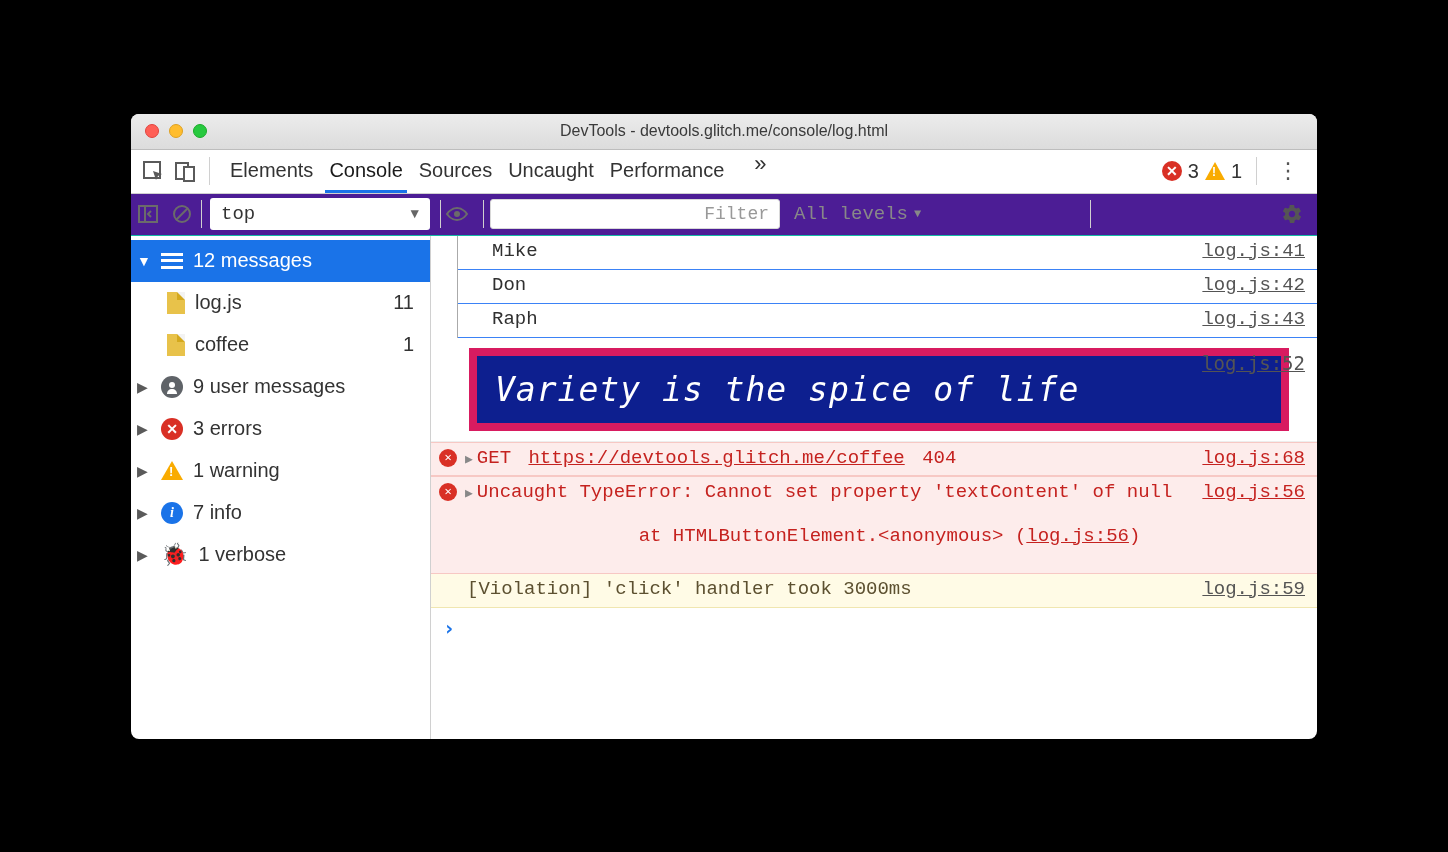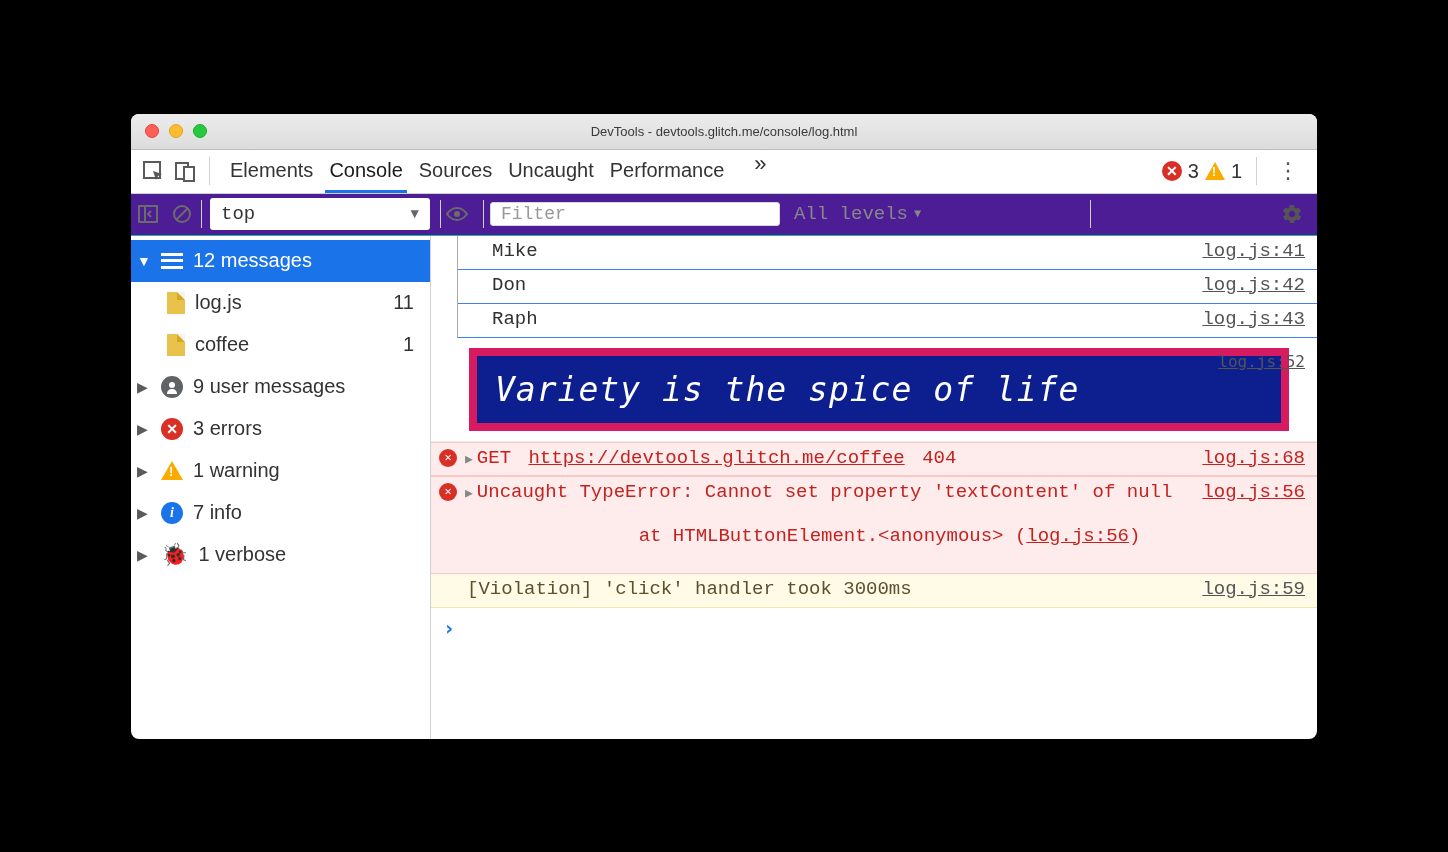--- a/index.html
+++ b/index.html
@@ -39,7 +39,7 @@
   .title {
     position: absolute; left:0; right:0;
     text-align: center;
-    font-size: 13px;
+    font-size: 16px;
     color: #3a3a3a;
   }
   

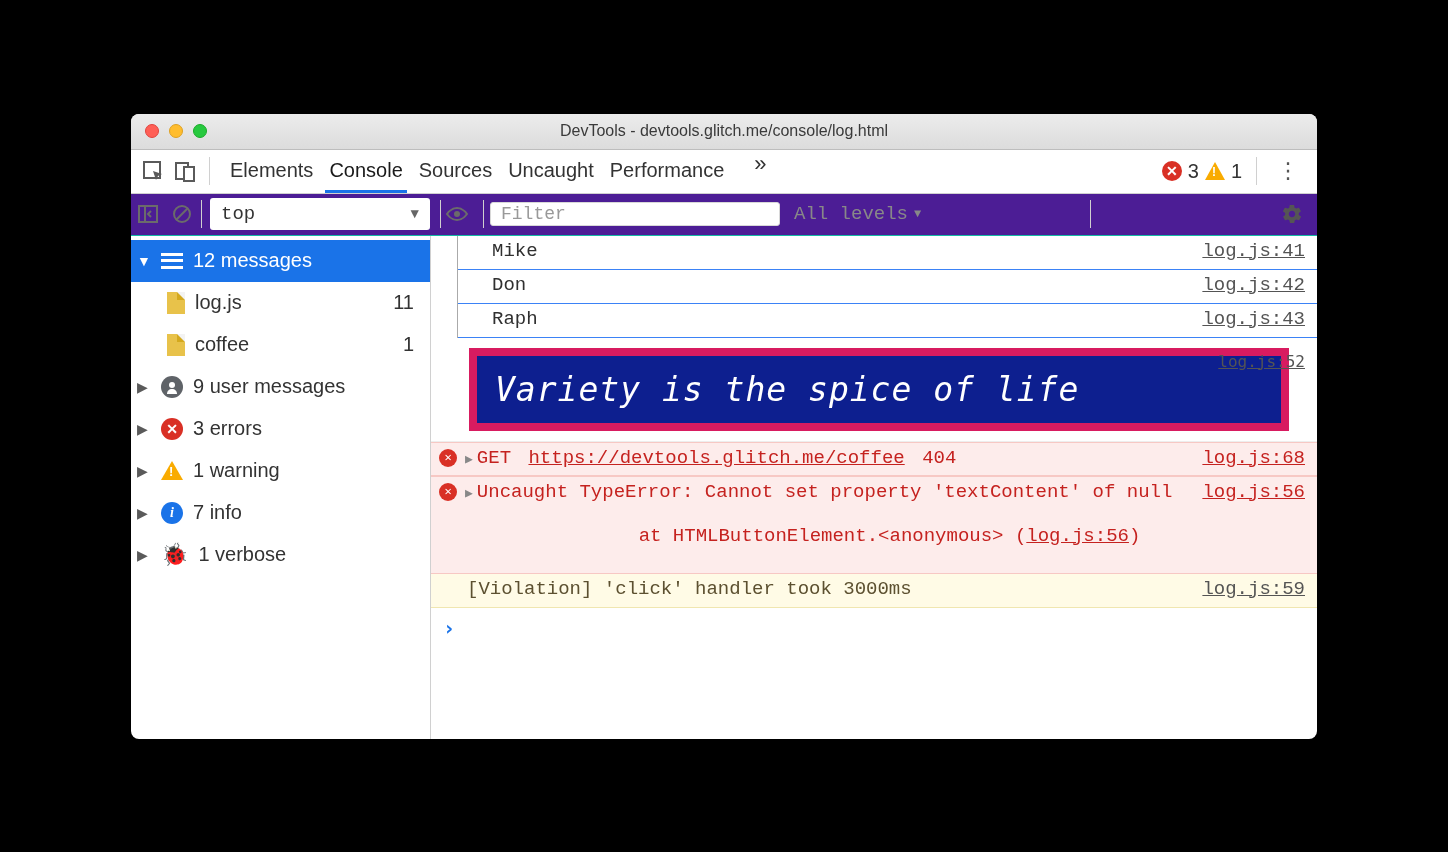--- a/index.html
+++ b/index.html
@@ -93,14 +93,14 @@
   .eye { width:32px; text-align:center; color:#6b6b6b;}
   .filter-input {
     flex: 0 0 290px;
-    height: 24px;
+    height: 30px;
     background:#fff;
     border:1px solid #d8d8d8;
     border-radius:3px;
     padding:0 10px;
     color:#999;
     font-size:18px;
-    display:flex; align-items:center;
+    display:flex; align-items:center;justify-content:flex-end;
   }
   .levels { margin-left:14px; color:#888; display:flex; align-items:center; gap:6px;}
   .gear { margin-left:auto; padding:0 14px; color:#555; font-size:20px;}

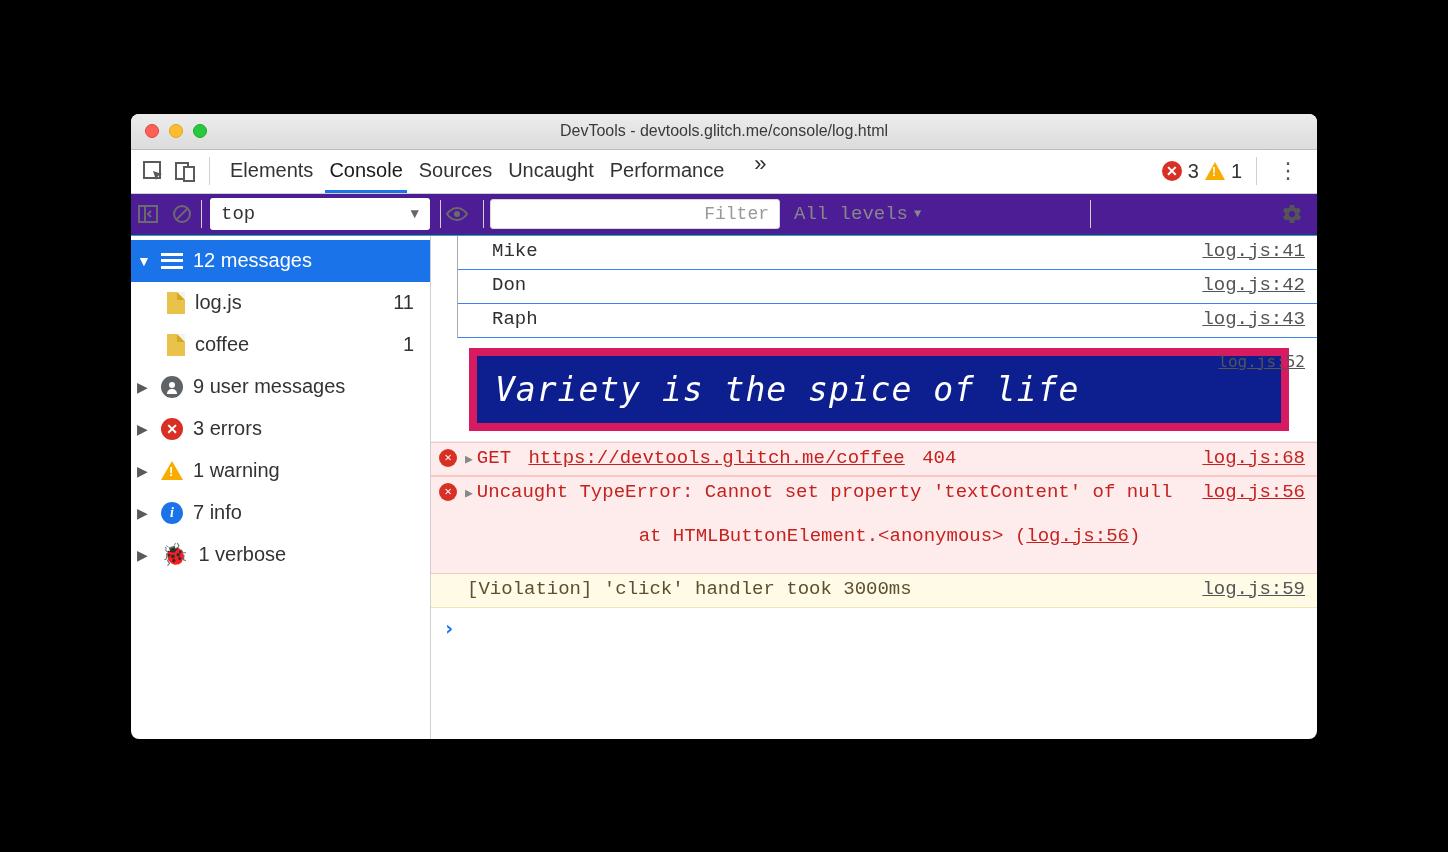--- a/index.html
+++ b/index.html
@@ -181,7 +181,7 @@
   .banner-row { border-bottom:1px solid #eee; position:relative;}
   .banner-src {
     position:absolute; right:12px; top:-30px;
-    font-family:Menlo,Consolas,monospace; font-size:16px;
+    font-family:Menlo,Consolas,monospace; font-size:19px;
     color:#545454; text-decoration:underline;
   }
   .err-row { background:#fdeceb; border-top:1px solid #f7c8c4; border-bottom:1px solid #f7c8c4;}

